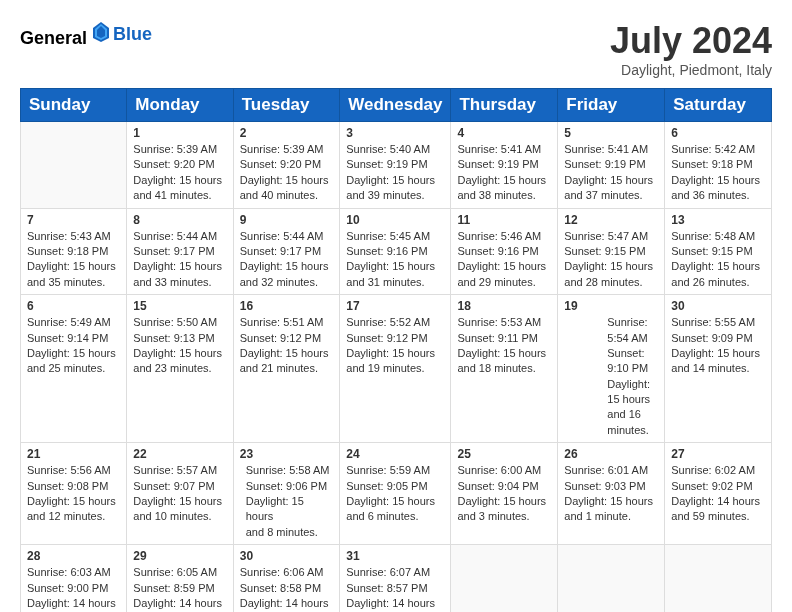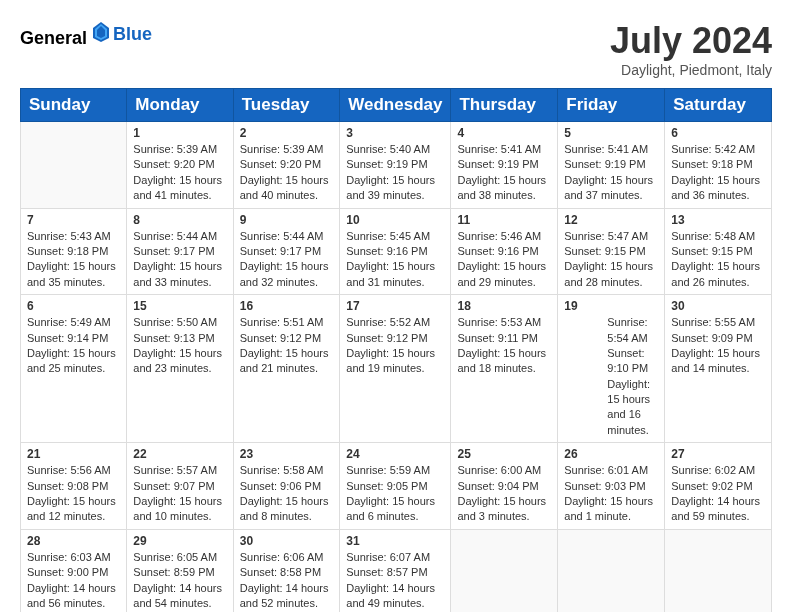--- a/index.html
+++ b/index.html
@@ -286,7 +286,7 @@
         </td>
         <td>
           <div class="day-number">23</div>
-          <div class="day-info" style="white-space: pre-line;">Sunrise: 5:58 AM
+          <div class="day-info" style="white-space: pre-line; margin-left: 6px;">Sunrise: 5:58 AM
 Sunset: 9:06 PM
 Daylight: 15 hours
 and 8 minutes.</div>

